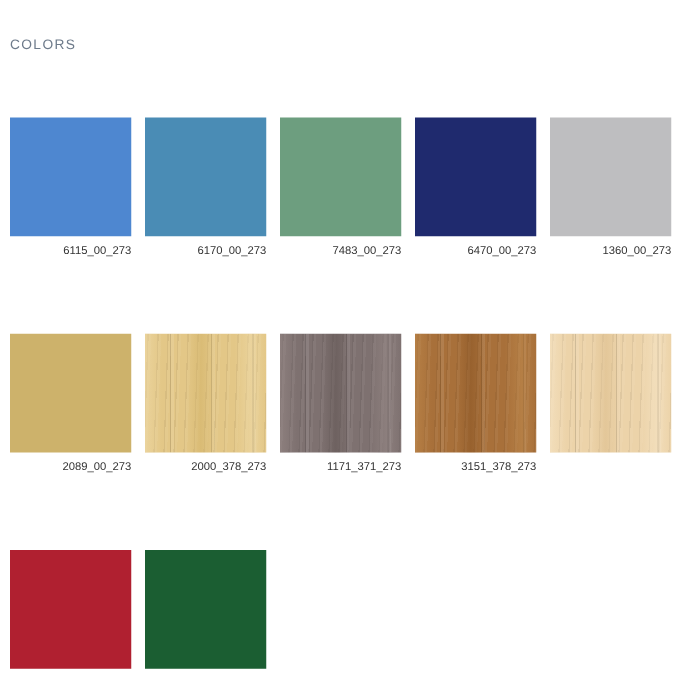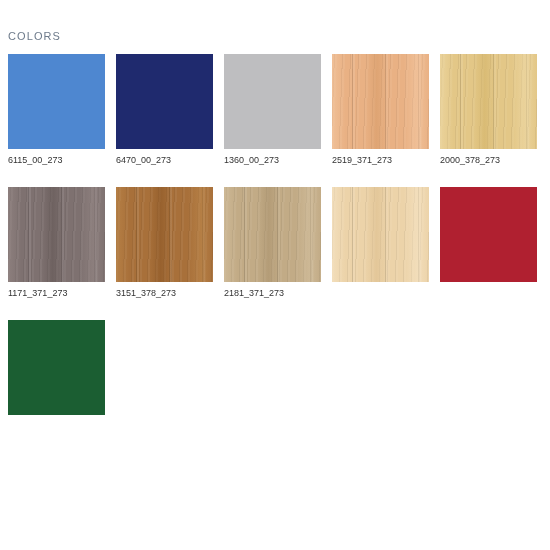--- a/index.html
+++ b/index.html
@@ -18,6 +18,7 @@
     background: #ffffff;
     padding: 16px;
     position: relative;
+    text-align: right;
   }
 
   .section-title {

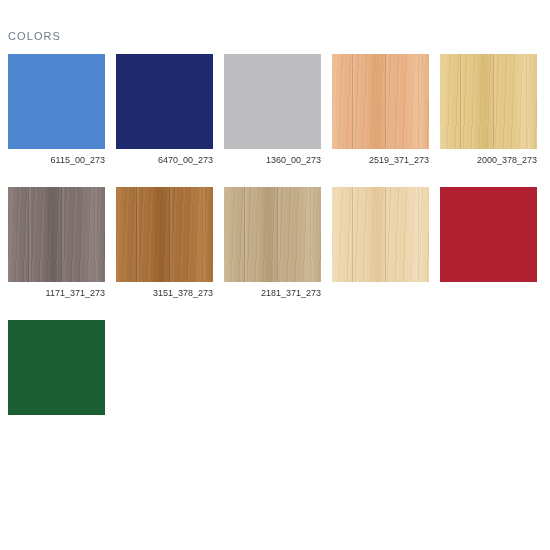--- a/index.html
+++ b/index.html
@@ -46,6 +46,7 @@
     width: 97px;
     margin-right: 11px;
     margin-bottom: 21px;
+    margin-top: 40px;
   }
   .swatch-cell:nth-child(5n) { margin-right: 0; }
 

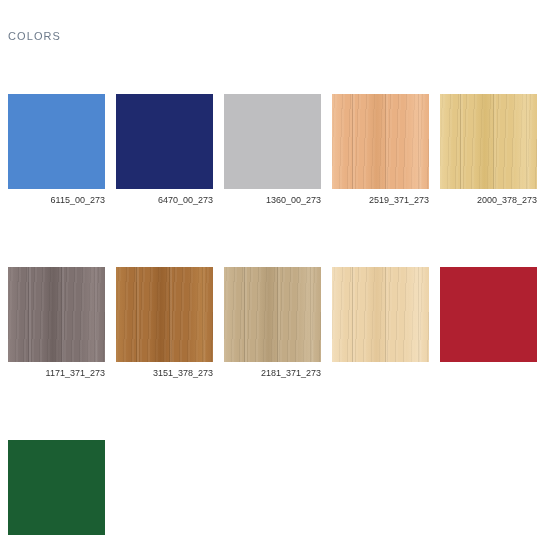--- a/index.html
+++ b/index.html
@@ -88,6 +88,10 @@
         <div class="swatch-label">6115_00_273</div>
       </div>
       <div class="swatch-cell">
+        <div class="swatch-chip" style="background-color: rgb(74, 140, 181);"></div>
+        <div class="swatch-label">6170_00_273</div>
+      </div>
+      <div class="swatch-cell">
         <div class="swatch-chip" style="background-color: rgb(31, 42, 110);"></div>
         <div class="swatch-label">6470_00_273</div>
       </div>

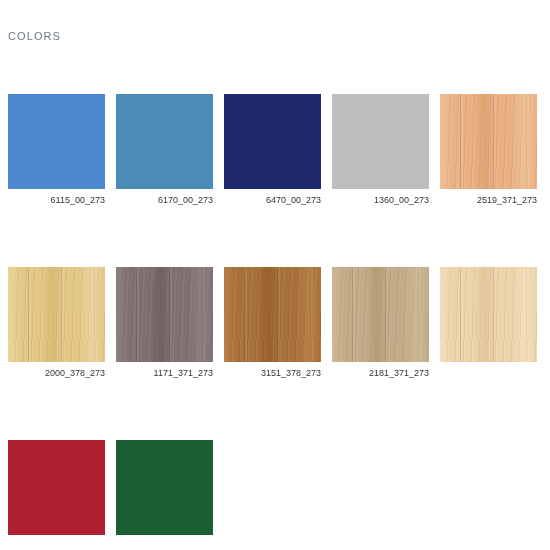--- a/index.html
+++ b/index.html
@@ -92,6 +92,10 @@
         <div class="swatch-label">6170_00_273</div>
       </div>
       <div class="swatch-cell">
+        <div class="swatch-chip" style="background-color: rgb(109, 158, 127);"></div>
+        <div class="swatch-label">7483_00_273</div>
+      </div>
+      <div class="swatch-cell">
         <div class="swatch-chip" style="background-color: rgb(31, 42, 110);"></div>
         <div class="swatch-label">6470_00_273</div>
       </div>

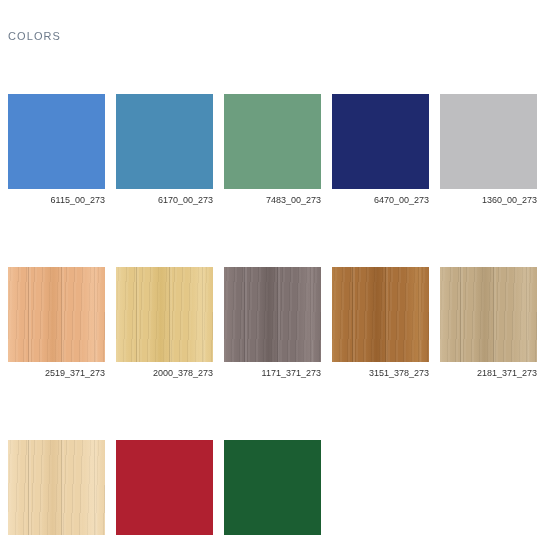--- a/index.html
+++ b/index.html
@@ -104,6 +104,10 @@
         <div class="swatch-label">1360_00_273</div>
       </div>
       <div class="swatch-cell">
+        <div class="swatch-chip" style="background-color: rgb(205, 178, 107);"></div>
+        <div class="swatch-label">2089_00_273</div>
+      </div>
+      <div class="swatch-cell">
         <div class="swatch-chip" style="background-color: rgb(233, 177, 132);">
           <div class="planks" style="background: repeating-linear-gradient(90deg, rgba(0, 0, 0, 0) 0px, rgba(0, 0, 0, 0) 20px, rgba(0, 0, 0, 0.13) 20px, rgba(0, 0, 0, 0.13) 21px, rgba(255, 255, 255, 0.1) 21px, rgba(255, 255, 255, 0.1) 23px, rgba(0, 0, 0, 0) 23px, rgba(0, 0, 0, 0) 33px);"></div>
           <div class="grain" style="background: repeating-linear-gradient(92deg, rgba(0, 0, 0, 0) 0px, rgba(0, 0, 0, 0) 2px, rgba(0, 0, 0, 0.055) 2px, rgba(0, 0, 0, 0.055) 3px, rgba(255, 255, 255, 0.05) 3px, rgba(255, 255, 255, 0.05) 5px, rgba(0, 0, 0, 0) 5px, rgba(0, 0, 0, 0) 8px);"></div>

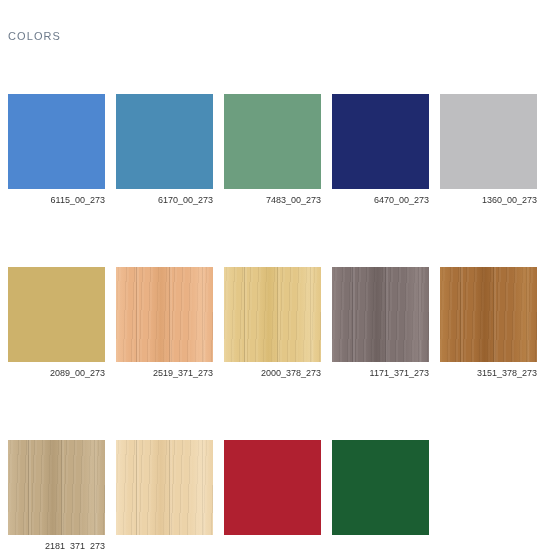--- a/index.html
+++ b/index.html
@@ -108,14 +108,6 @@
         <div class="swatch-label">2089_00_273</div>
       </div>
       <div class="swatch-cell">
-        <div class="swatch-chip" style="background-color: rgb(233, 177, 132);">
-          <div class="planks" style="background: repeating-linear-gradient(90deg, rgba(0, 0, 0, 0) 0px, rgba(0, 0, 0, 0) 20px, rgba(0, 0, 0, 0.13) 20px, rgba(0, 0, 0, 0.13) 21px, rgba(255, 255, 255, 0.1) 21px, rgba(255, 255, 255, 0.1) 23px, rgba(0, 0, 0, 0) 23px, rgba(0, 0, 0, 0) 33px);"></div>
-          <div class="grain" style="background: repeating-linear-gradient(92deg, rgba(0, 0, 0, 0) 0px, rgba(0, 0, 0, 0) 2px, rgba(0, 0, 0, 0.055) 2px, rgba(0, 0, 0, 0.055) 3px, rgba(255, 255, 255, 0.05) 3px, rgba(255, 255, 255, 0.05) 5px, rgba(0, 0, 0, 0) 5px, rgba(0, 0, 0, 0) 8px);"></div>
-          <div class="grain2" style="background: linear-gradient(90deg, rgb(245, 203, 166) 0%, rgba(255, 255, 255, 0) 14%, rgba(255, 255, 255, 0) 34%, rgb(214, 154, 102) 46%, rgba(255, 255, 255, 0) 58%, rgba(255, 255, 255, 0) 74%, rgb(245, 203, 166) 88%, rgba(255, 255, 255, 0) 100%); opacity: 0.55;"></div>
-        </div>
-        <div class="swatch-label">2519_371_273</div>
-      </div>
-      <div class="swatch-cell">
         <div class="swatch-chip" style="background-color: rgb(227, 199, 135);">
           <div class="planks" style="background: repeating-linear-gradient(90deg, rgba(0, 0, 0, 0) 0px, rgba(0, 0, 0, 0) 20px, rgba(0, 0, 0, 0.13) 20px, rgba(0, 0, 0, 0.13) 21px, rgba(255, 255, 255, 0.1) 21px, rgba(255, 255, 255, 0.1) 23px, rgba(0, 0, 0, 0) 23px, rgba(0, 0, 0, 0) 33px);"></div>
           <div class="grain" style="background: repeating-linear-gradient(92deg, rgba(0, 0, 0, 0) 0px, rgba(0, 0, 0, 0) 2px, rgba(0, 0, 0, 0.055) 2px, rgba(0, 0, 0, 0.055) 3px, rgba(255, 255, 255, 0.05) 3px, rgba(255, 255, 255, 0.05) 5px, rgba(0, 0, 0, 0) 5px, rgba(0, 0, 0, 0) 8px);"></div>

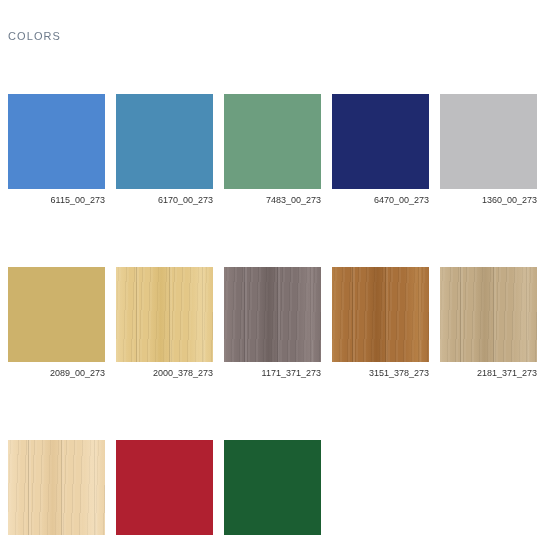--- a/index.html
+++ b/index.html
@@ -132,14 +132,6 @@
         <div class="swatch-label">3151_378_273</div>
       </div>
       <div class="swatch-cell">
-        <div class="swatch-chip" style="background-color: rgb(194, 171, 134);">
-          <div class="planks" style="background: repeating-linear-gradient(90deg, rgba(0, 0, 0, 0) 0px, rgba(0, 0, 0, 0) 20px, rgba(0, 0, 0, 0.13) 20px, rgba(0, 0, 0, 0.13) 21px, rgba(255, 255, 255, 0.1) 21px, rgba(255, 255, 255, 0.1) 23px, rgba(0, 0, 0, 0) 23px, rgba(0, 0, 0, 0) 33px);"></div>
-          <div class="grain" style="background: repeating-linear-gradient(92deg, rgba(0, 0, 0, 0) 0px, rgba(0, 0, 0, 0) 2px, rgba(0, 0, 0, 0.055) 2px, rgba(0, 0, 0, 0.055) 3px, rgba(255, 255, 255, 0.05) 3px, rgba(255, 255, 255, 0.05) 5px, rgba(0, 0, 0, 0) 5px, rgba(0, 0, 0, 0) 8px);"></div>
-          <div class="grain2" style="background: linear-gradient(90deg, rgb(214, 195, 162) 0%, rgba(255, 255, 255, 0) 14%, rgba(255, 255, 255, 0) 34%, rgb(168, 144, 107) 46%, rgba(255, 255, 255, 0) 58%, rgba(255, 255, 255, 0) 74%, rgb(214, 195, 162) 88%, rgba(255, 255, 255, 0) 100%); opacity: 0.55;"></div>
-        </div>
-        <div class="swatch-label">2181_371_273</div>
-      </div>
-      <div class="swatch-cell">
         <div class="swatch-chip" style="background-color: rgb(236, 211, 169);">
           <div class="planks" style="background: repeating-linear-gradient(90deg, rgba(0, 0, 0, 0) 0px, rgba(0, 0, 0, 0) 20px, rgba(0, 0, 0, 0.13) 20px, rgba(0, 0, 0, 0.13) 21px, rgba(255, 255, 255, 0.1) 21px, rgba(255, 255, 255, 0.1) 23px, rgba(0, 0, 0, 0) 23px, rgba(0, 0, 0, 0) 33px);"></div>
           <div class="grain" style="background: repeating-linear-gradient(92deg, rgba(0, 0, 0, 0) 0px, rgba(0, 0, 0, 0) 2px, rgba(0, 0, 0, 0.055) 2px, rgba(0, 0, 0, 0.055) 3px, rgba(255, 255, 255, 0.05) 3px, rgba(255, 255, 255, 0.05) 5px, rgba(0, 0, 0, 0) 5px, rgba(0, 0, 0, 0) 8px);"></div>

